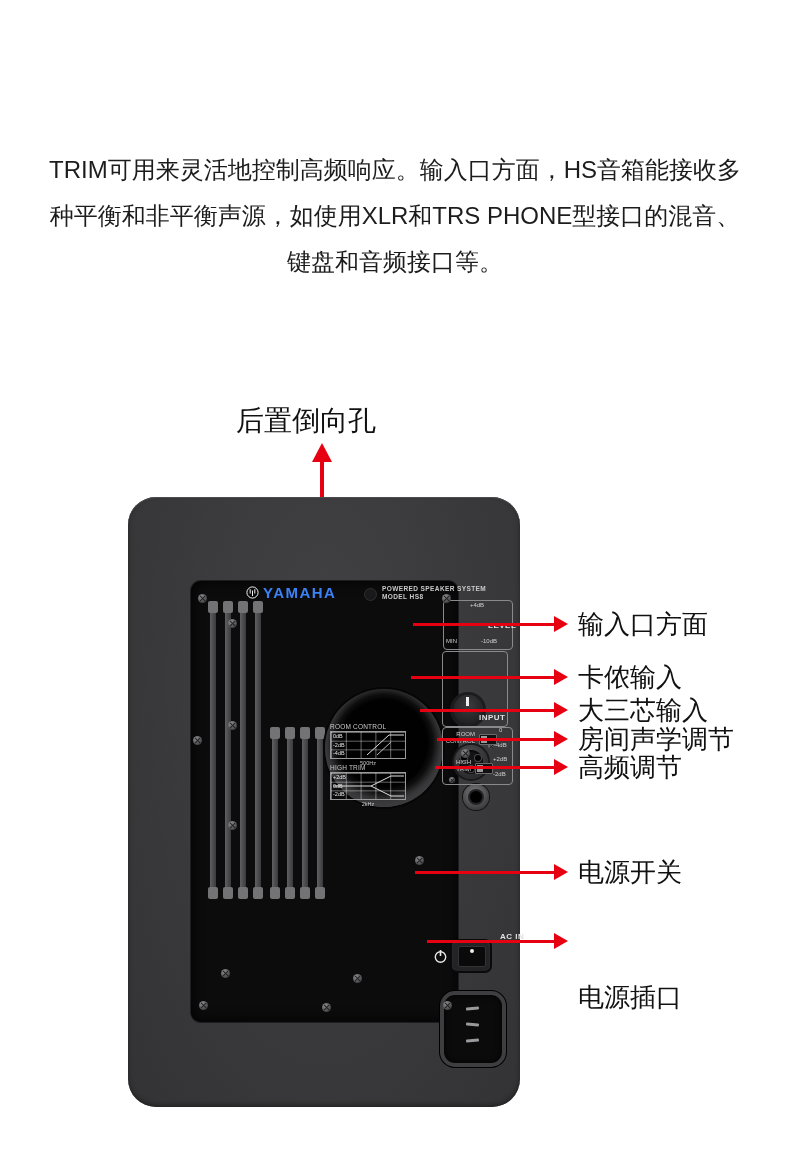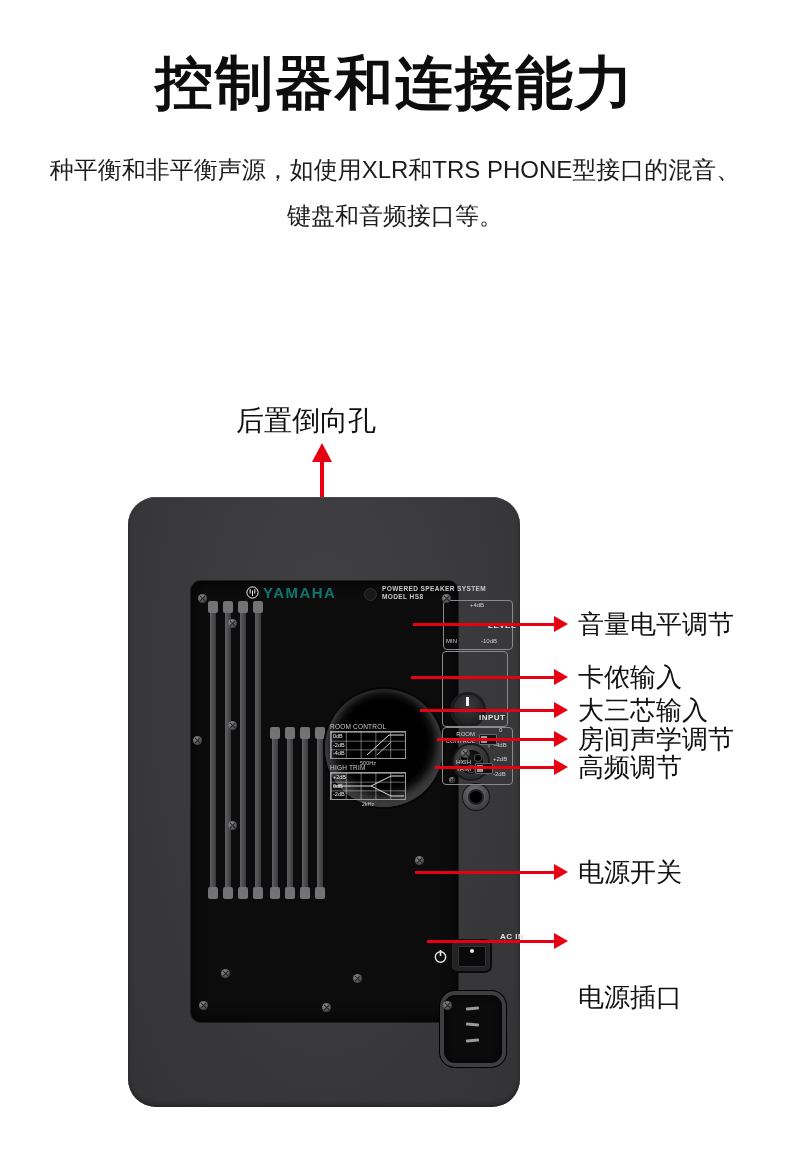--- a/index.html
+++ b/index.html
@@ -100,7 +100,6 @@
 
 <div class="canvas">
 
-  <div class="title">控制器和连接能力</div>
   <div class="para">
     <div>种平衡和非平衡声源，如使用XLR和TRS PHONE型接口的混音、</div>
     <div>键盘和音频接口等。</div>

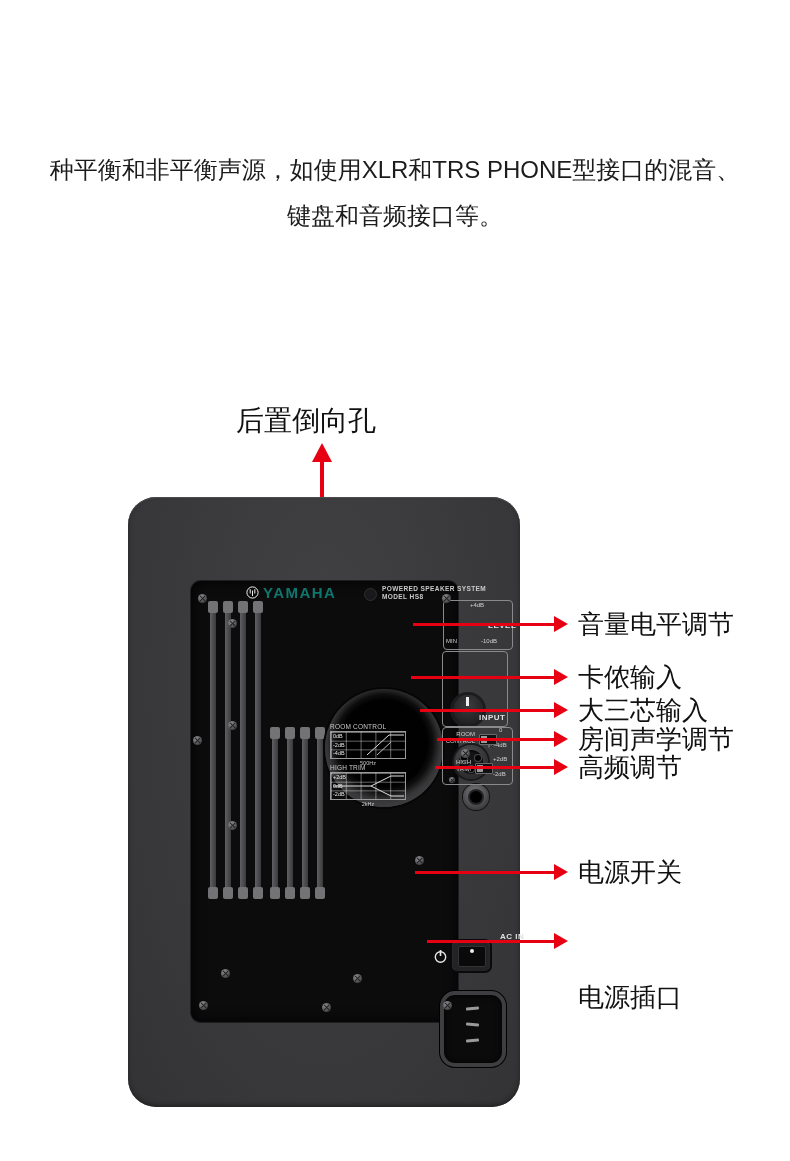--- a/index.html
+++ b/index.html
@@ -101,6 +101,7 @@
 <div class="canvas">
 
   <div class="para">
+    <div>TRIM可用来灵活地控制高频响应。输入口方面，HS音箱能接收多</div>
     <div>种平衡和非平衡声源，如使用XLR和TRS PHONE型接口的混音、</div>
     <div>键盘和音频接口等。</div>
   </div>

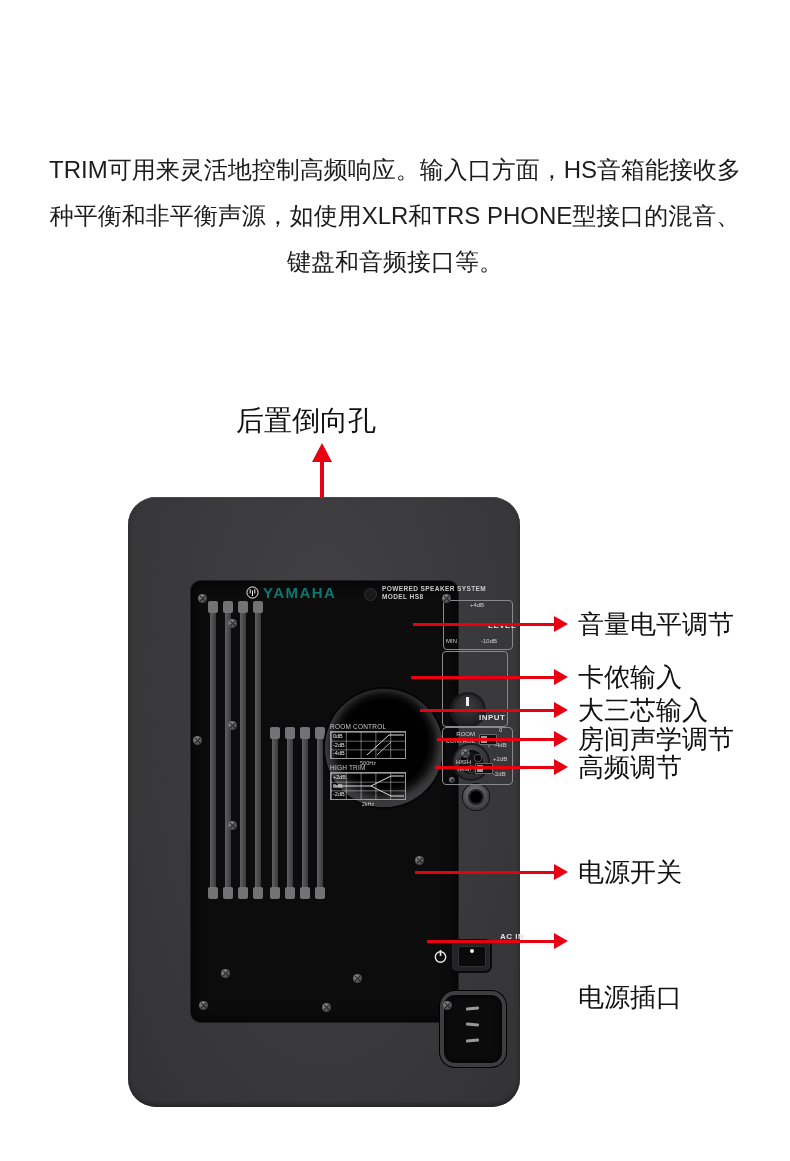--- a/index.html
+++ b/index.html
@@ -26,7 +26,7 @@
          background:#0c0c0d;box-shadow:inset 0 0 14px #000, 0 0 0 1px #1e1e20;}
   
   .brand{position:absolute;left:55px;top:3px;height:16px;display:flex;align-items:center;gap:4px;}
-  .brand-text{font-size:15px;font-weight:bold;color:#0f766e;letter-spacing:1.5px;}
+  .brand-text{font-size:15px;font-weight:bold;color:#3b82f6;letter-spacing:1.5px;}
   .emblem-dot{position:absolute;left:173px;top:7px;width:11px;height:11px;border-radius:50%;
               background:#19191b;border:1px solid #2f2f31;}
   .model{position:absolute;left:191px;top:4px;font-size:6.5px;font-weight:bold;color:#c9c9c9;

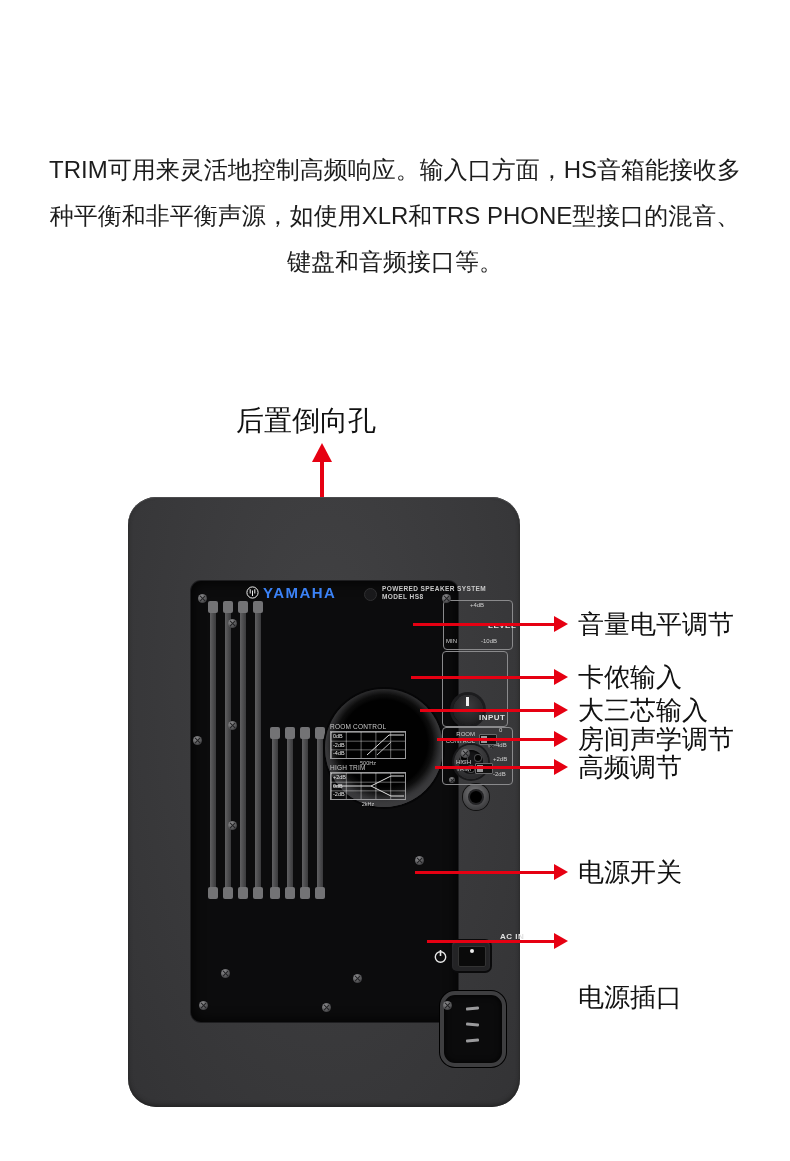--- a/index.html
+++ b/index.html
@@ -240,7 +240,7 @@
   <div>
     <div class="c-line" style="left:413px;top:623px;width:141px;"></div>
     <div class="c-head" style="left:554px;top:616px;"></div>
-    <div class="c-label" style="top:607px;">音量电平调节</div>
+    <div class="c-label" style="top:607px;">输入口方面</div>
   </div>
   <div>
     <div class="c-line" style="left:411px;top:676px;width:143px;"></div>

